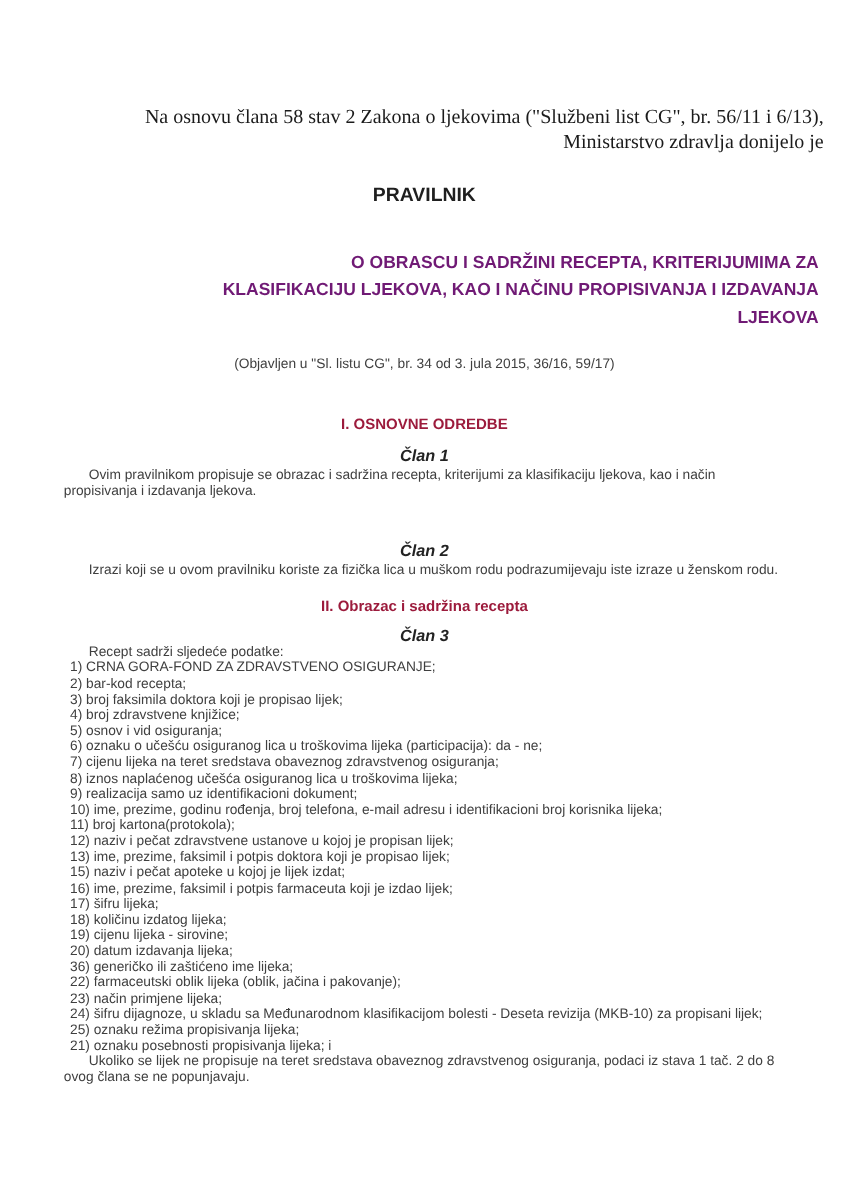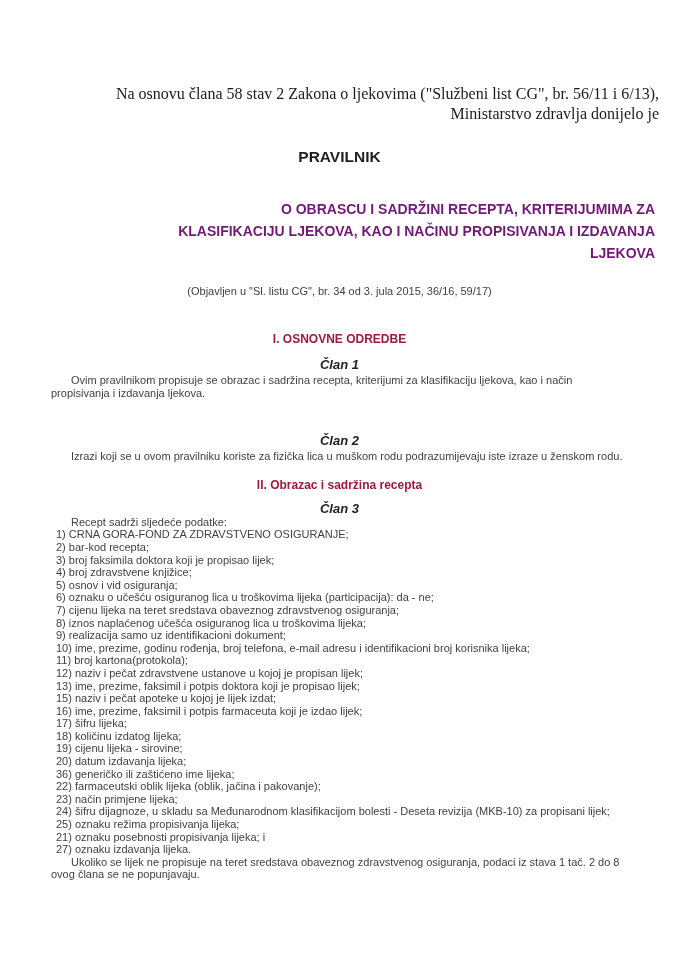--- a/index.html
+++ b/index.html
@@ -127,7 +127,6 @@
       <p class="item">24) šifru dijagnoze, u skladu sa Međunarodnom klasifikacijom bolesti - Deseta revizija (MKB-10) za propisani lijek;</p>
       <p class="item">25) oznaku režima propisivanja lijeka;</p>
       <p class="item">21) oznaku posebnosti propisivanja lijeka; i</p>
-      <p class="item">27) oznaku izdavanja lijeka.</p>
     </div>
 
   <p class="body-p m0">Ukoliko se lijek ne propisuje na teret sredstava obaveznog zdravstvenog osiguranja, podaci iz stava 1 tač. 2 do 8

